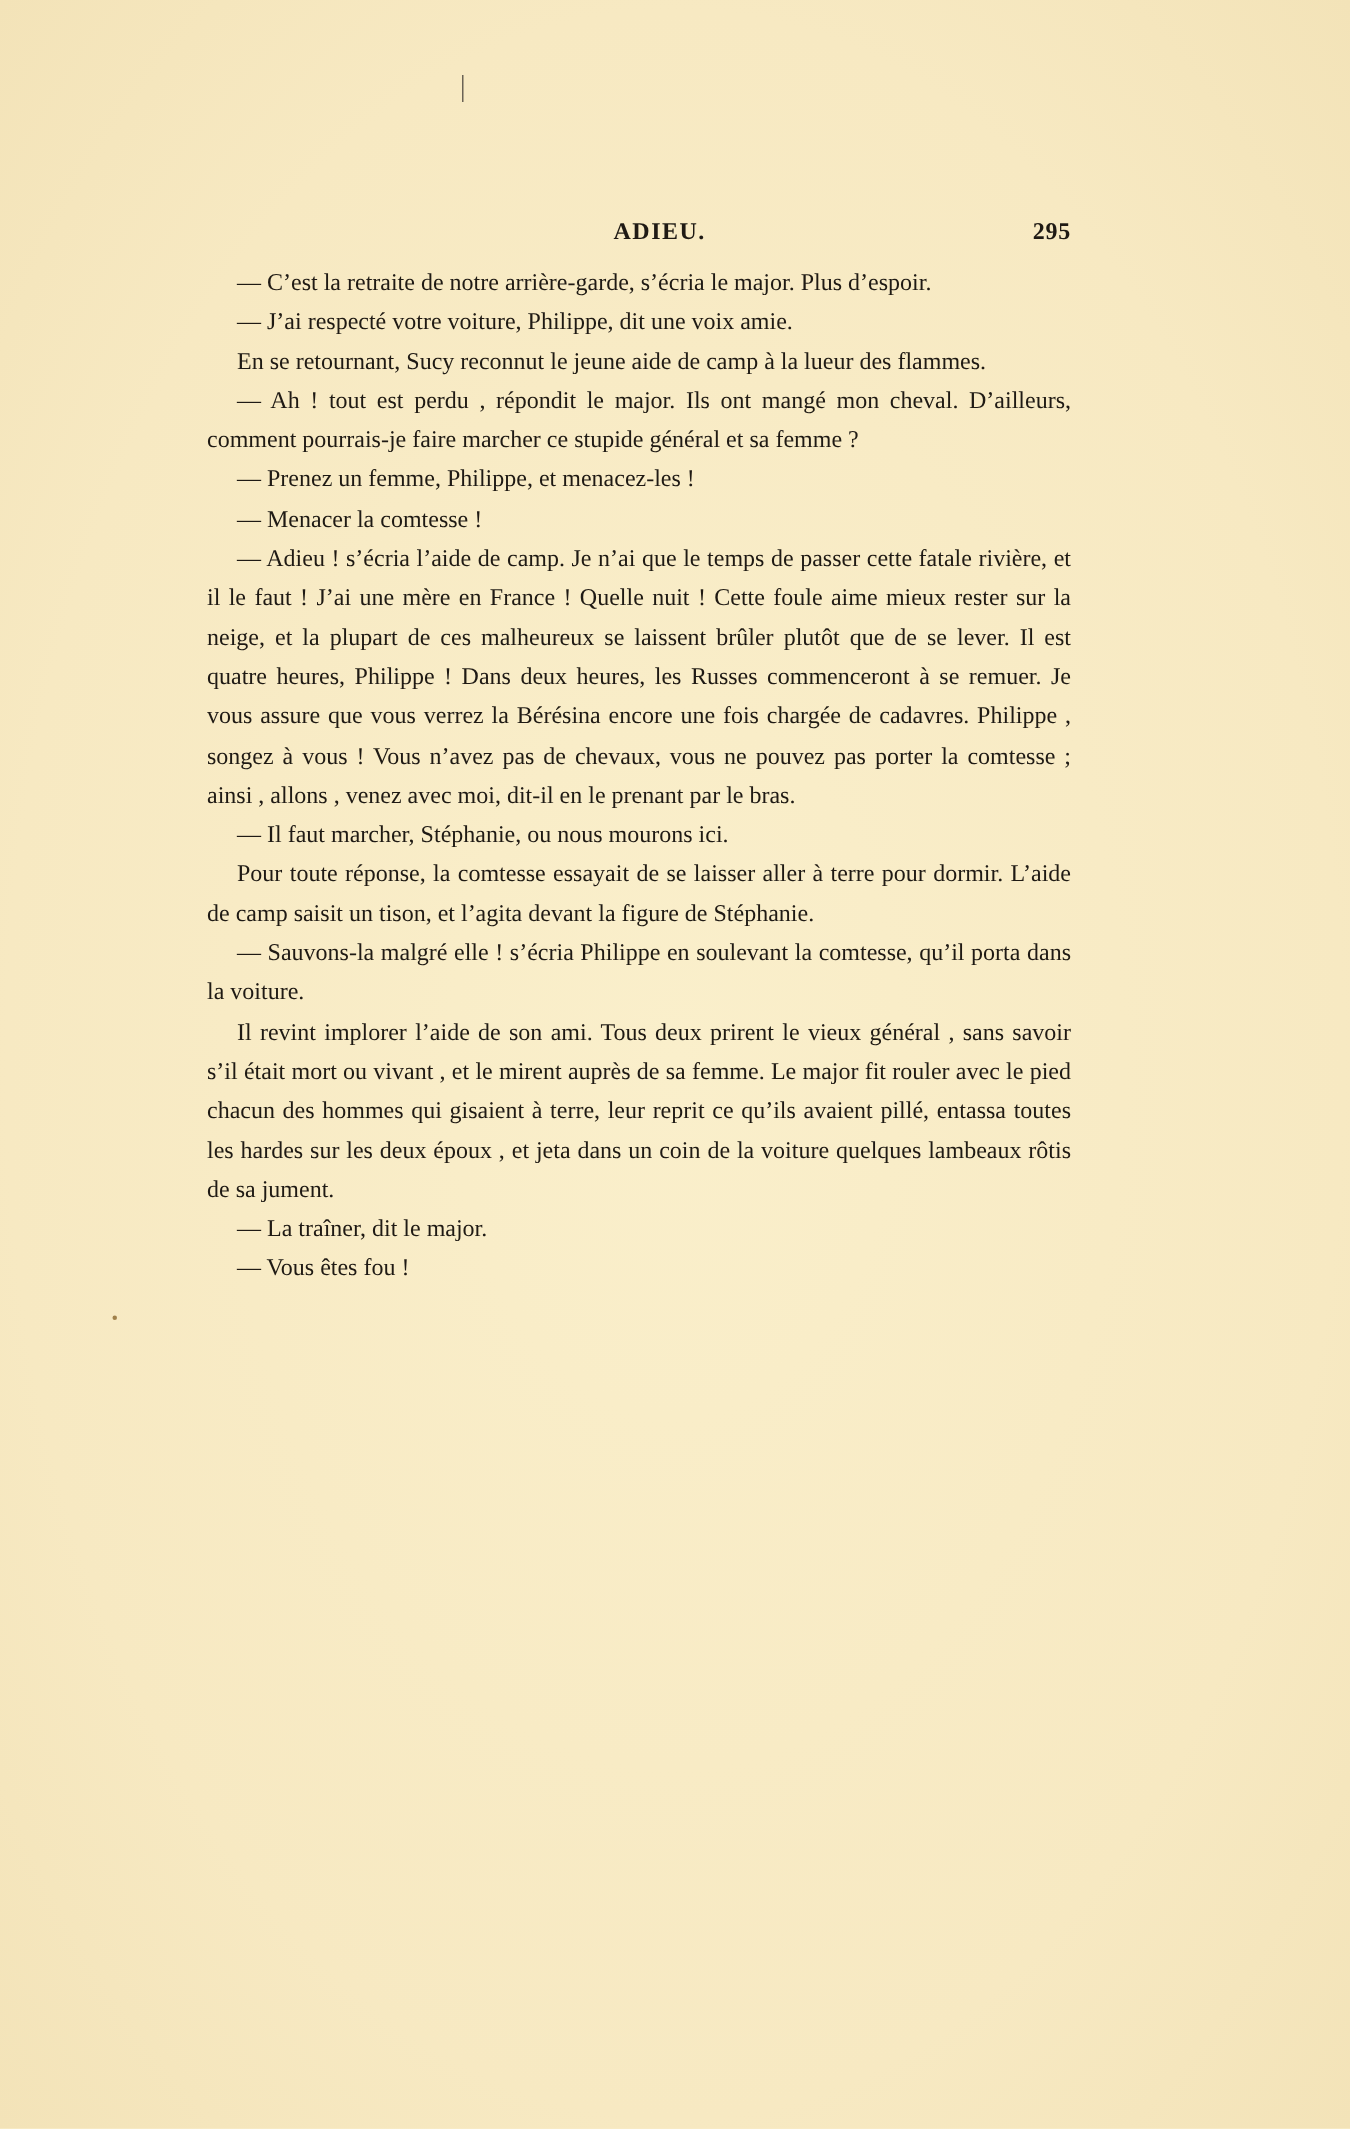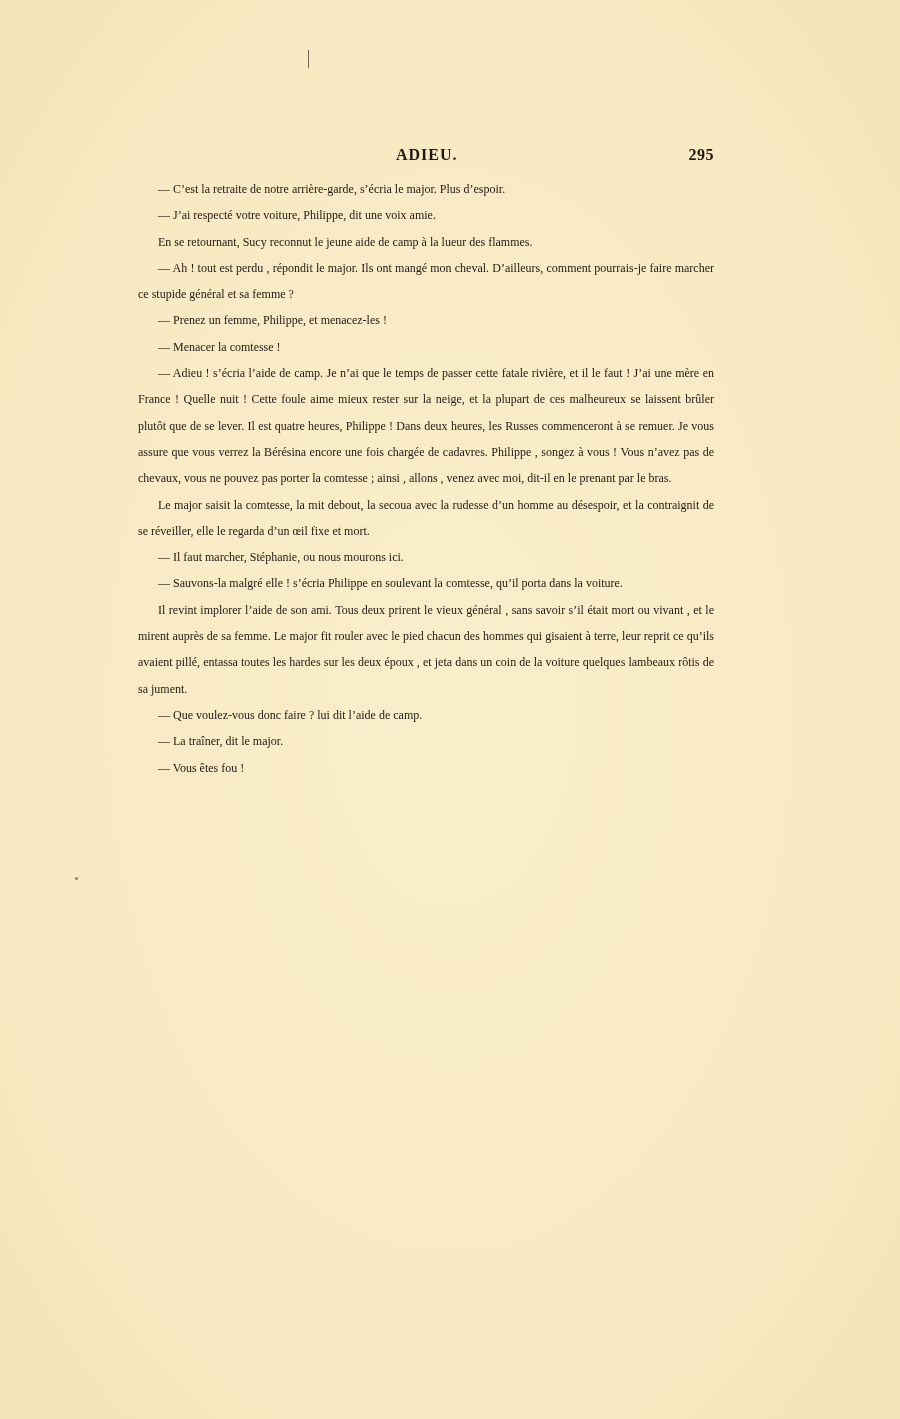--- a/index.html
+++ b/index.html
@@ -23,7 +23,7 @@
     font-size: 16px; font-weight: bold;
   }
   .running-title {
-    position: absolute; left: 258px; top: 0; letter-spacing: 1px;
+    position: absolute; left: 271px; top: 0; letter-spacing: 1px;
   }
   .page-number {
     position: absolute; right: 0; top: 0; letter-spacing: 0.5px;

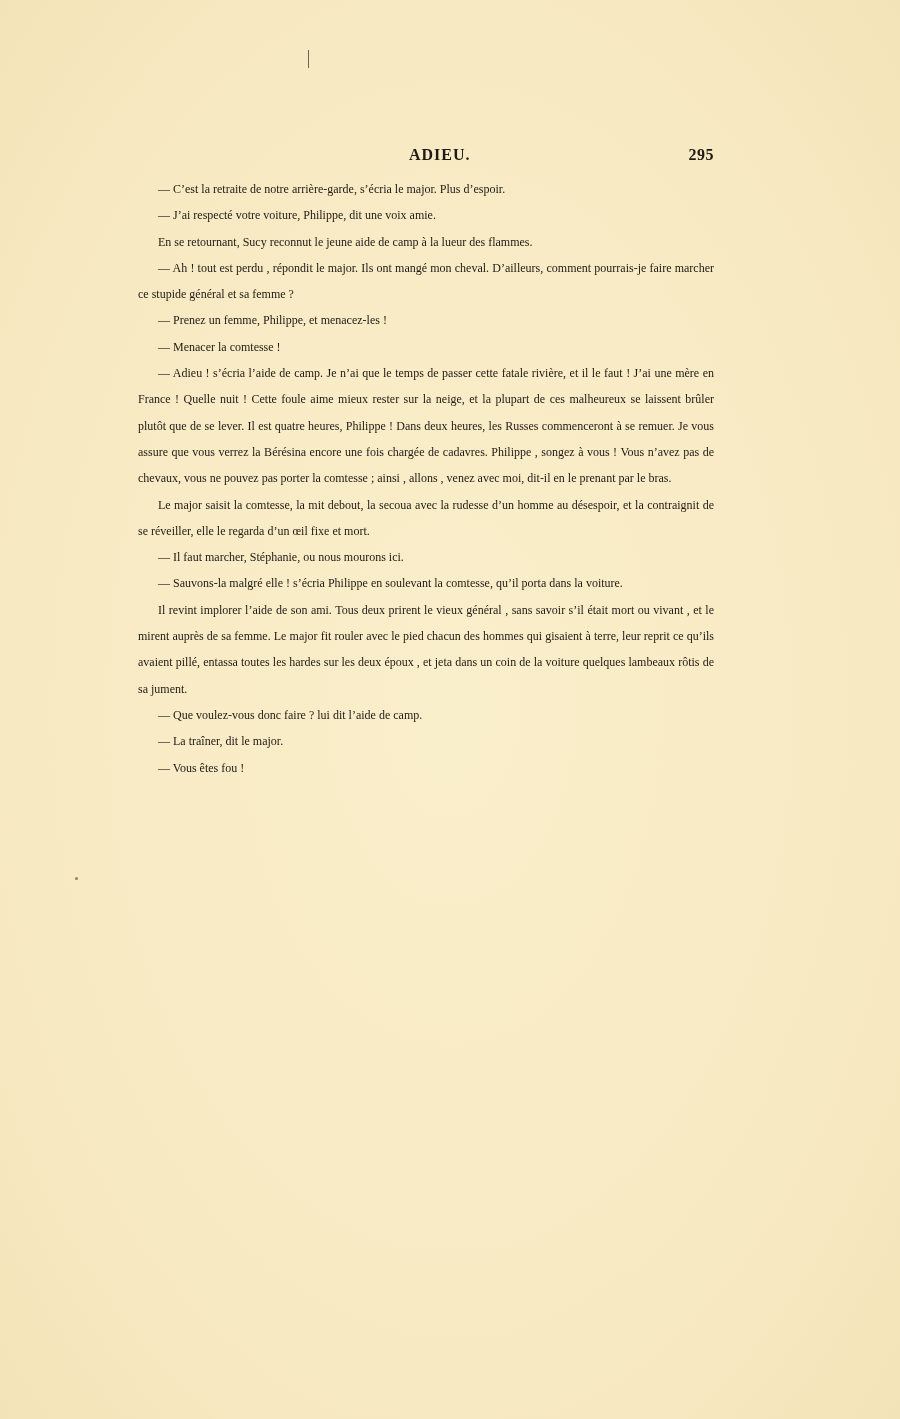--- a/index.html
+++ b/index.html
@@ -30,7 +30,7 @@
   }
   .text-body {
     position: absolute; top: 176px; left: 138px; width: 576px;
-    font-size: 12px; line-height: 26.3px;
+    font-size: 16px; line-height: 26.3px;
     text-align: justify;
   }
   .para { margin: 0; text-indent: 20px; hyphens: manual; }

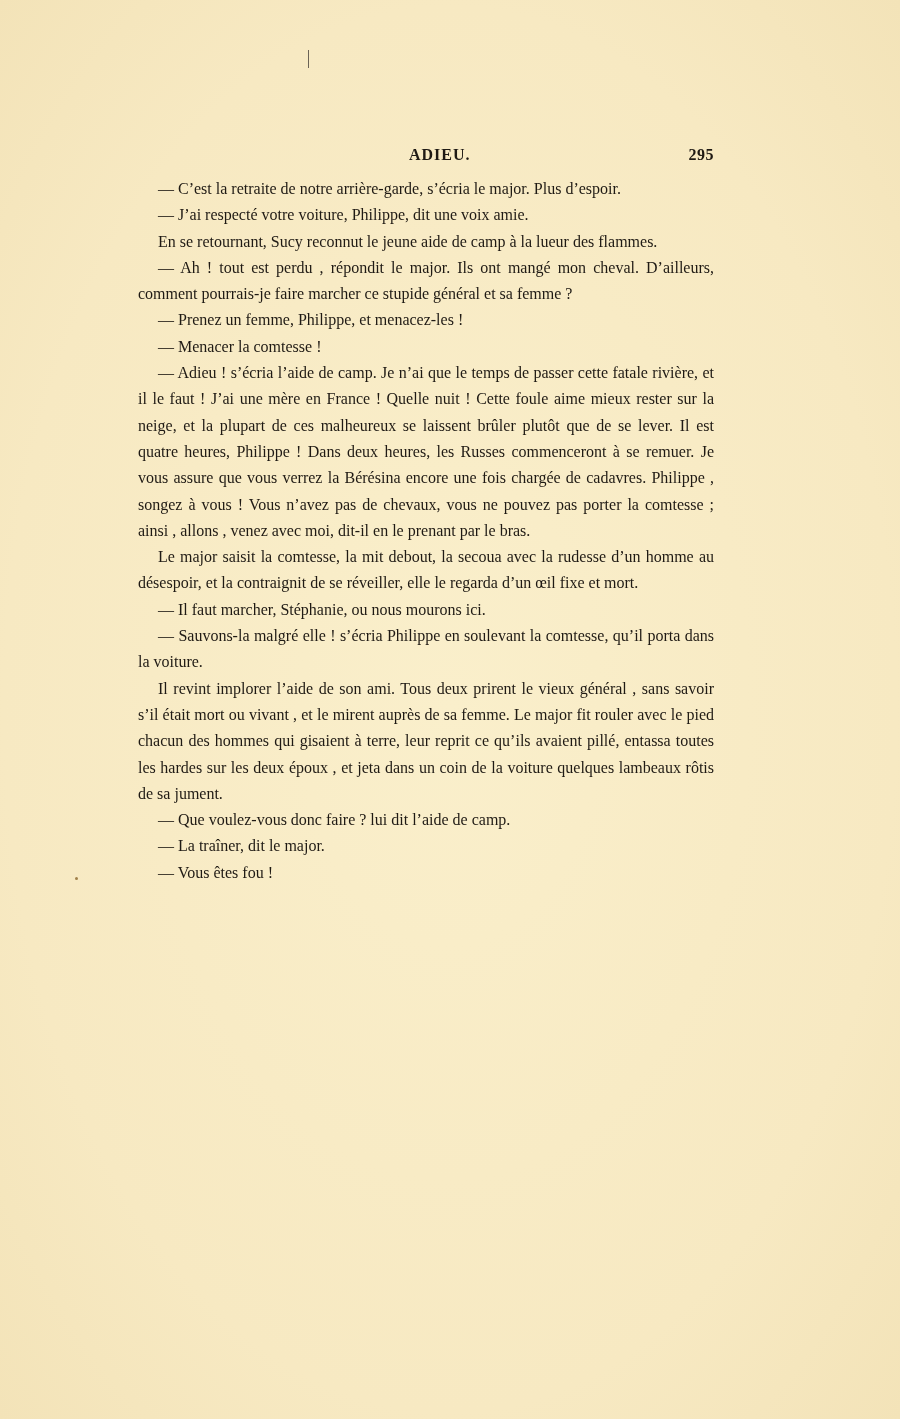--- a/index.html
+++ b/index.html
@@ -56,7 +56,6 @@
   <p class="para">— Prenez un femme, Philippe, et menacez-les !</p>
   <p class="para">— Menacer la comtesse !</p>
   <p class="para">— Adieu ! s’écria l’aide de camp. Je n’ai que le temps de passer cette fatale rivière, et il le faut ! J’ai une mère en France ! Quelle nuit ! Cette foule aime mieux rester sur la neige, et la plupart de ces malheureux se laissent brûler plutôt que de se lever. Il est quatre heures, Philippe ! Dans deux heures, les Russes commen­ceront à se remuer. Je vous assure que vous verrez la Bérésina encore une fois chargée de cadavres. Philippe , songez à vous ! Vous n’avez pas de chevaux, vous ne pouvez pas porter la com­tesse ; ainsi , allons , venez avec moi, dit-il en le prenant par le bras.</p>
-  <p class="para">Le major saisit la comtesse, la mit debout, la secoua avec la ru­desse d’un homme au désespoir, et la contraignit de se réveiller, elle le regarda d’un œil fixe et mort.</p>
   <p class="para">— Il faut marcher, Stéphanie, ou nous mourons ici.</p>
   <p class="para">— Sauvons-la malgré elle ! s’écria Philippe en soulevant la comtesse, qu’il porta dans la voiture.</p>
   <p class="para">Il revint implorer l’aide de son ami. Tous deux prirent le vieux général , sans savoir s’il était mort ou vivant , et le mirent auprès de sa femme. Le major fit rouler avec le pied chacun des hommes qui gisaient à terre, leur reprit ce qu’ils avaient pillé, entassa toutes les hardes sur les deux époux , et jeta dans un coin de la voiture quelques lambeaux rôtis de sa jument.</p>

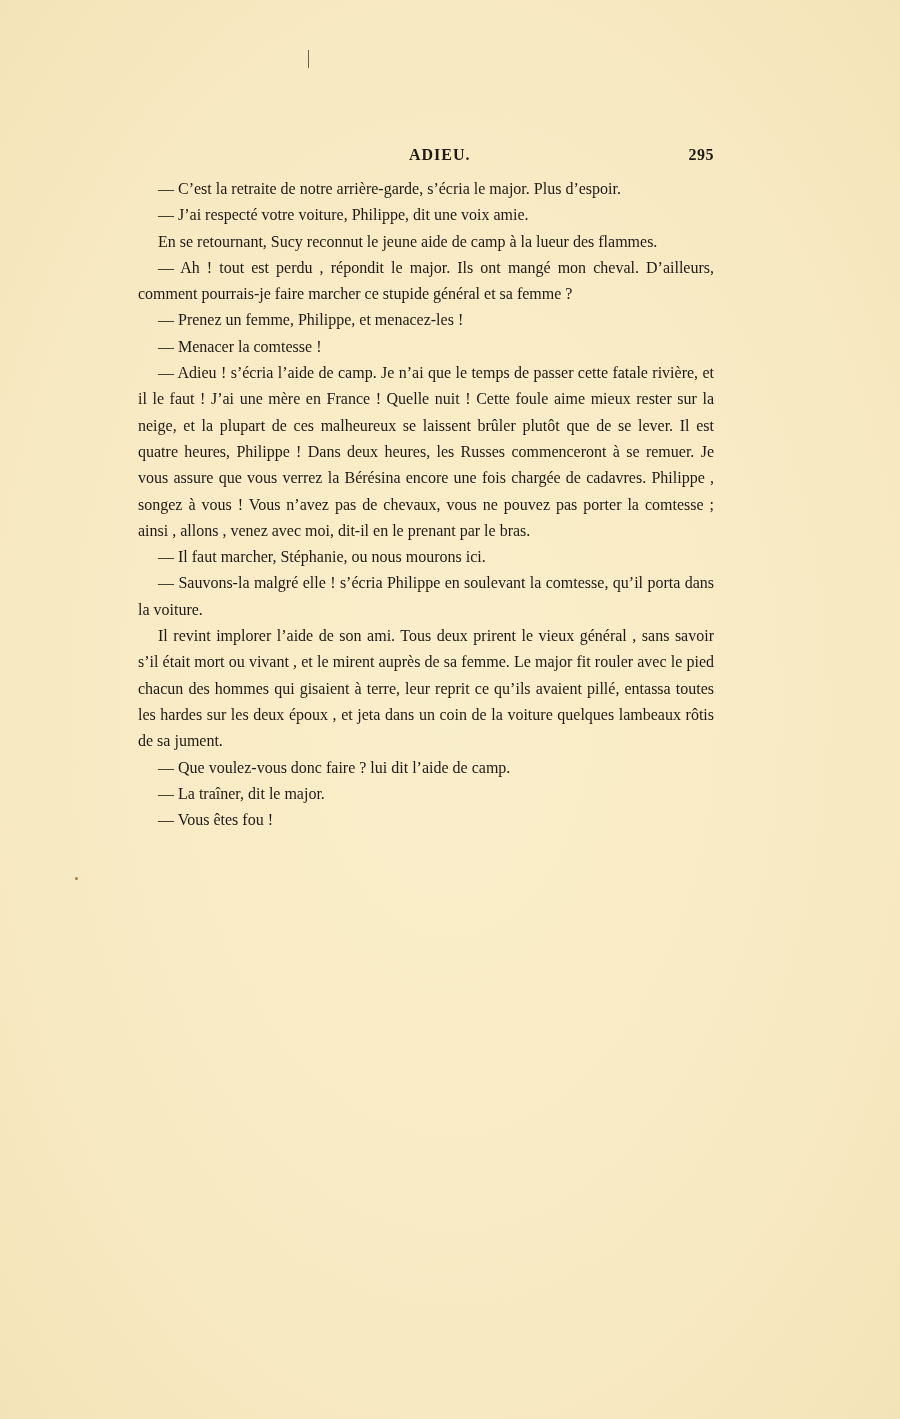--- a/index.html
+++ b/index.html
@@ -57,6 +57,7 @@
   <p class="para">— Menacer la comtesse !</p>
   <p class="para">— Adieu ! s’écria l’aide de camp. Je n’ai que le temps de passer cette fatale rivière, et il le faut ! J’ai une mère en France ! Quelle nuit ! Cette foule aime mieux rester sur la neige, et la plupart de ces malheureux se laissent brûler plutôt que de se lever. Il est quatre heures, Philippe ! Dans deux heures, les Russes commen­ceront à se remuer. Je vous assure que vous verrez la Bérésina encore une fois chargée de cadavres. Philippe , songez à vous ! Vous n’avez pas de chevaux, vous ne pouvez pas porter la com­tesse ; ainsi , allons , venez avec moi, dit-il en le prenant par le bras.</p>
   <p class="para">— Il faut marcher, Stéphanie, ou nous mourons ici.</p>
+  <p class="para">Pour toute réponse, la comtesse essayait de se laisser aller à terre pour dormir. L’aide de camp saisit un tison, et l’agita devant la figure de Stéphanie.</p>
   <p class="para">— Sauvons-la malgré elle ! s’écria Philippe en soulevant la comtesse, qu’il porta dans la voiture.</p>
   <p class="para">Il revint implorer l’aide de son ami. Tous deux prirent le vieux général , sans savoir s’il était mort ou vivant , et le mirent auprès de sa femme. Le major fit rouler avec le pied chacun des hommes qui gisaient à terre, leur reprit ce qu’ils avaient pillé, entassa toutes les hardes sur les deux époux , et jeta dans un coin de la voiture quelques lambeaux rôtis de sa jument.</p>
   <p class="para">— Que voulez-vous donc faire ? lui dit l’aide de camp.</p>

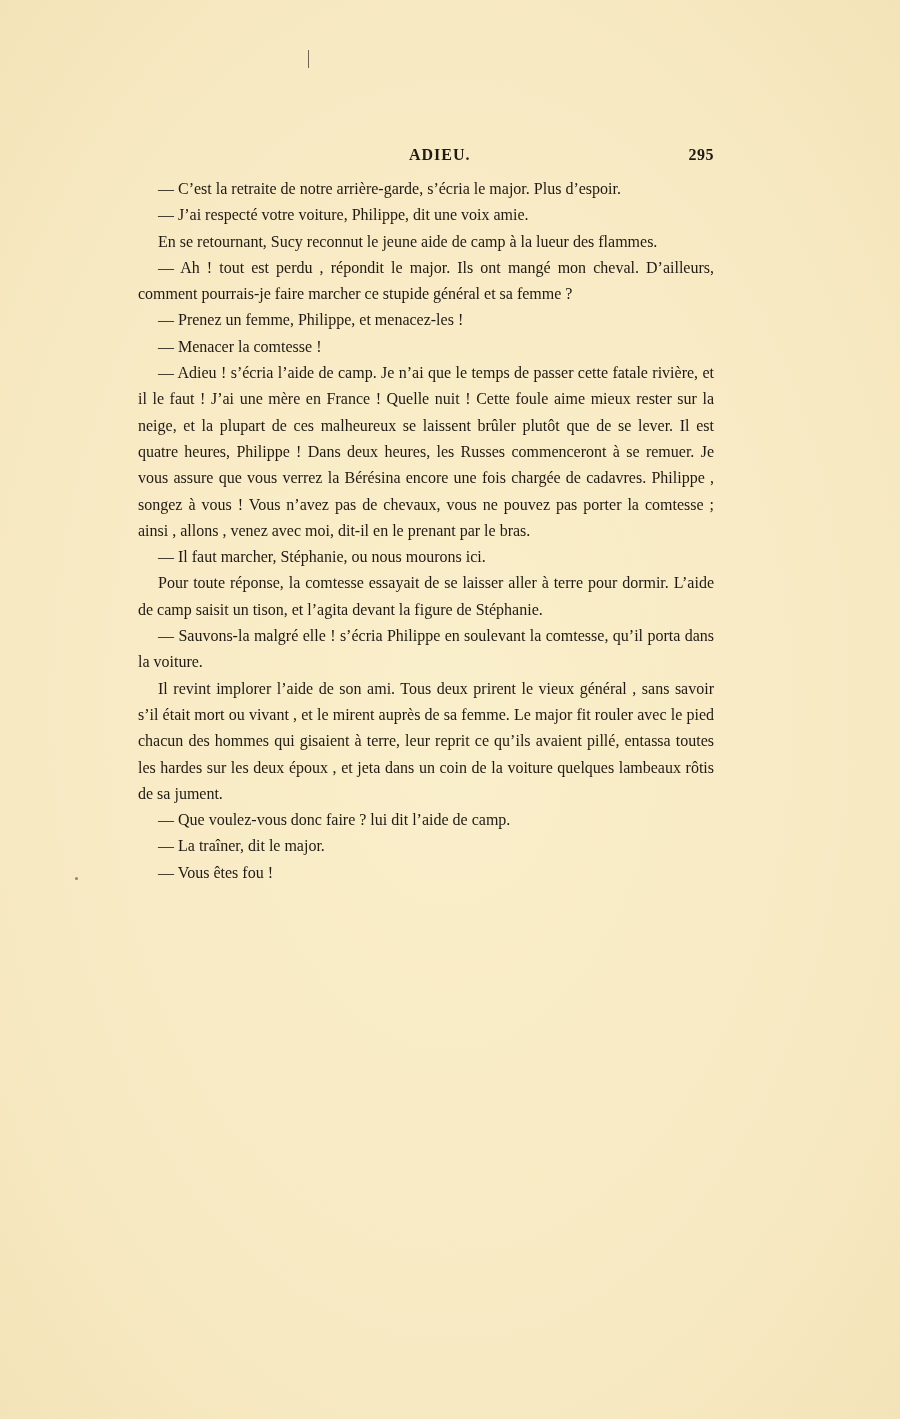--- a/index.html
+++ b/index.html
@@ -60,7 +60,6 @@
   <p class="para">Pour toute réponse, la comtesse essayait de se laisser aller à terre pour dormir. L’aide de camp saisit un tison, et l’agita devant la figure de Stéphanie.</p>
   <p class="para">— Sauvons-la malgré elle ! s’écria Philippe en soulevant la comtesse, qu’il porta dans la voiture.</p>
   <p class="para">Il revint implorer l’aide de son ami. Tous deux prirent le vieux général , sans savoir s’il était mort ou vivant , et le mirent auprès de sa femme. Le major fit rouler avec le pied chacun des hommes qui gisaient à terre, leur reprit ce qu’ils avaient pillé, entassa toutes les hardes sur les deux époux , et jeta dans un coin de la voiture quelques lambeaux rôtis de sa jument.</p>
-  <p class="para">— Que voulez-vous donc faire ? lui dit l’aide de camp.</p>
   <p class="para">— La traîner, dit le major.</p>
   <p class="para">— Vous êtes fou !</p>
 </div>

